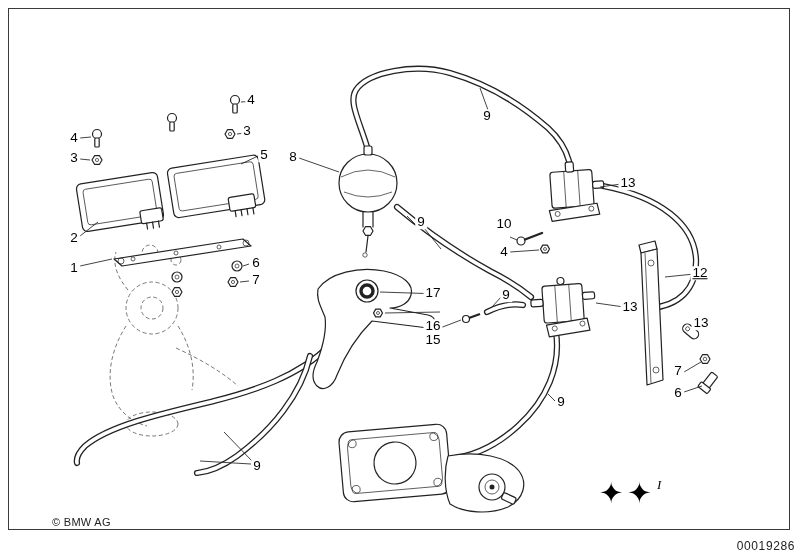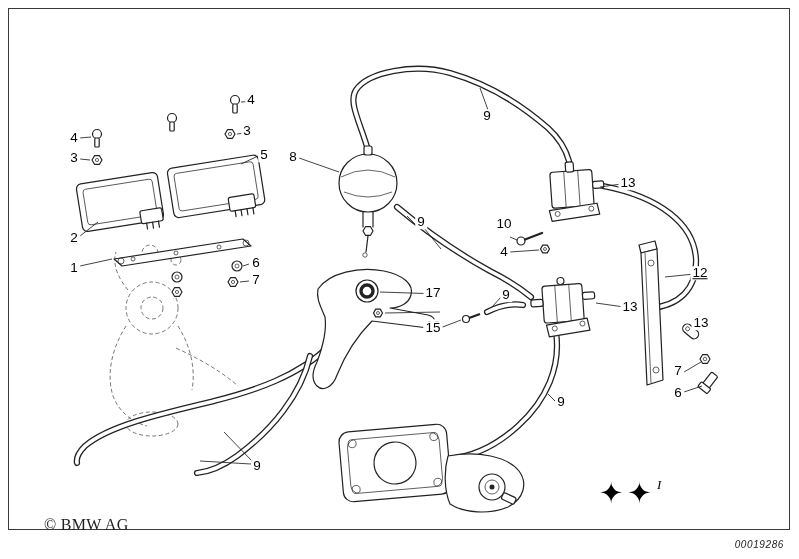--- a/index.html
+++ b/index.html
@@ -267,7 +267,7 @@
       <div class="callout" style="left: 701px; top: 323px;">13</div>
       <div class="callout" style="left: 433px; top: 293px;">17</div>
       <div class="callout" style="left: 433px; top: 326px;">16</div>
-      <div class="callout" style="left: 433px; top: 328px;">15</div>
+      <div class="callout" style="left: 433px; top: 340px;">15</div>
       <div class="callout" style="left: 678px; top: 371px;">7</div>
       <div class="callout" style="left: 678px; top: 393px;">6</div>
       <div class="callout" style="left: 561px; top: 402px;">9</div>

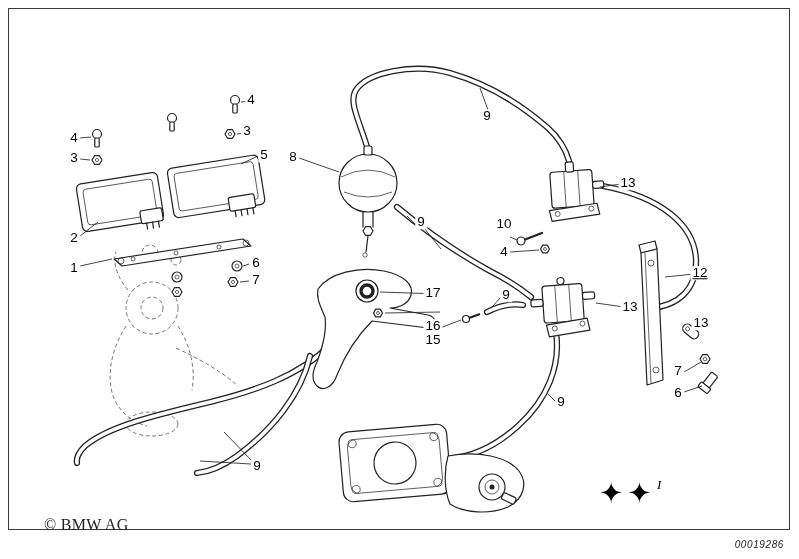--- a/index.html
+++ b/index.html
@@ -12,7 +12,7 @@
     border:1.2px solid #3a3a3a;box-sizing:border-box;
   }
   .copyright{
-    position:absolute;left:44px;top:516px;font-size:16px;color:#222;letter-spacing:.3px;font-family:Liberation Serif, serif;
+    position:absolute;left:52px;top:516px;font-size:11px;color:#222;letter-spacing:.3px;
   }
   .doc-number{
     position:absolute;right:15px;top:539px;font-size:10px;color:#222;letter-spacing:.6px;font-style:italic;

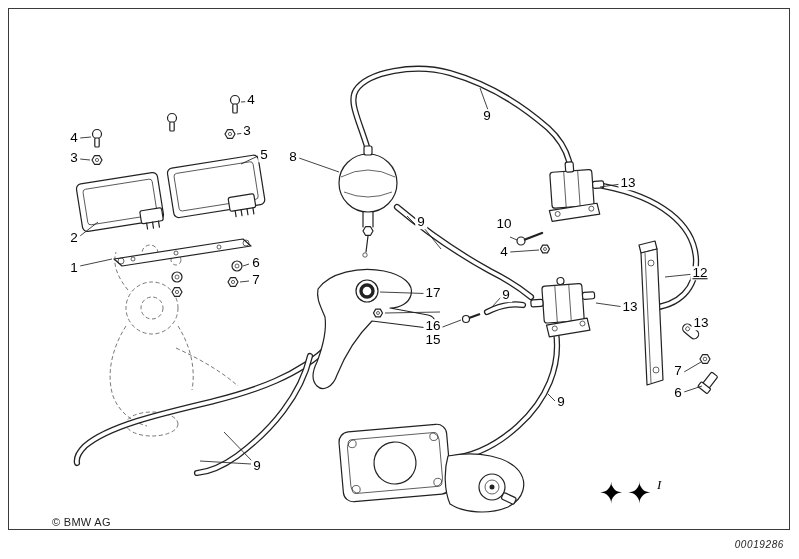--- a/index.html
+++ b/index.html
@@ -15,7 +15,7 @@
     position:absolute;left:52px;top:516px;font-size:11px;color:#222;letter-spacing:.3px;
   }
   .doc-number{
-    position:absolute;right:15px;top:539px;font-size:10px;color:#222;letter-spacing:.6px;font-style:italic;
+    position:absolute;right:4px;top:539px;font-size:12px;color:#222;letter-spacing:.6px;
   }
   .callout-layer{position:absolute;left:0;top:0;width:100%;height:100%;}
   .callout{

